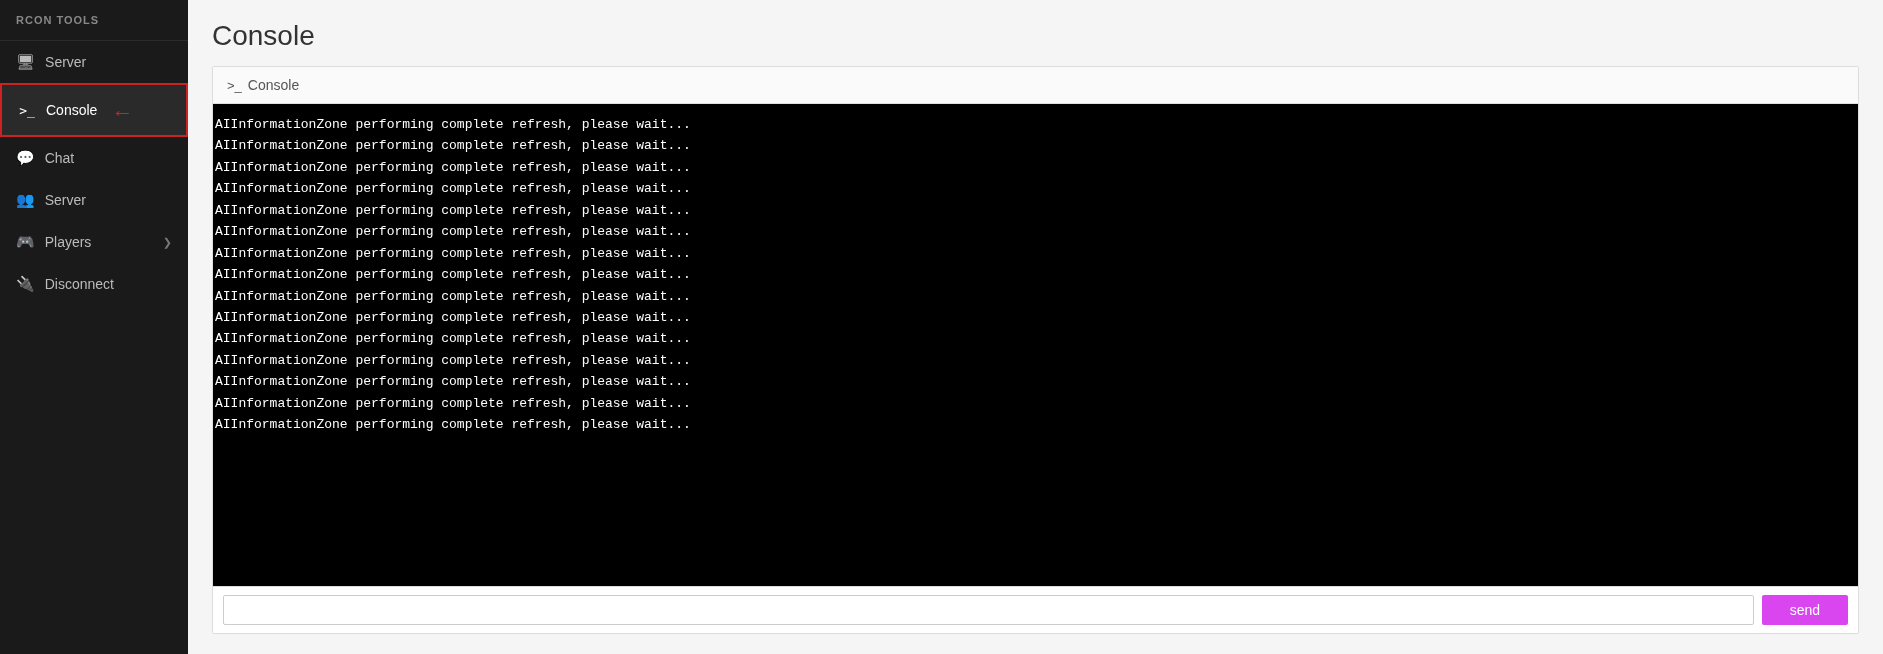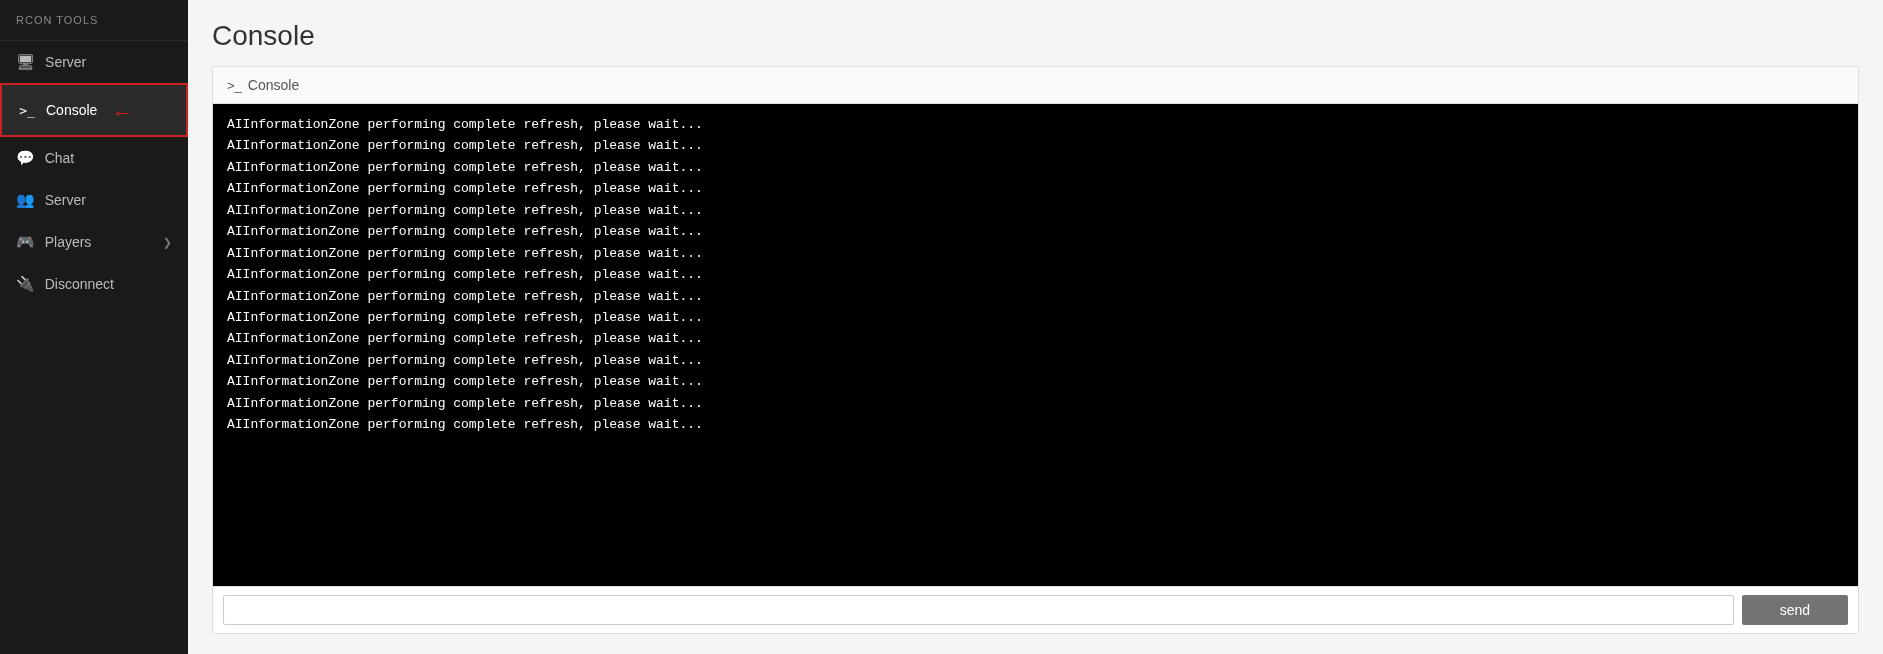--- a/index.html
+++ b/index.html
@@ -30,7 +30,7 @@
     .sidebar-logo {
       padding: 14px 16px;
       font-size: 11px;
-      font-weight: normal;
+      font-weight: bold;
       color: #888;
       letter-spacing: 1px;
       text-transform: uppercase;

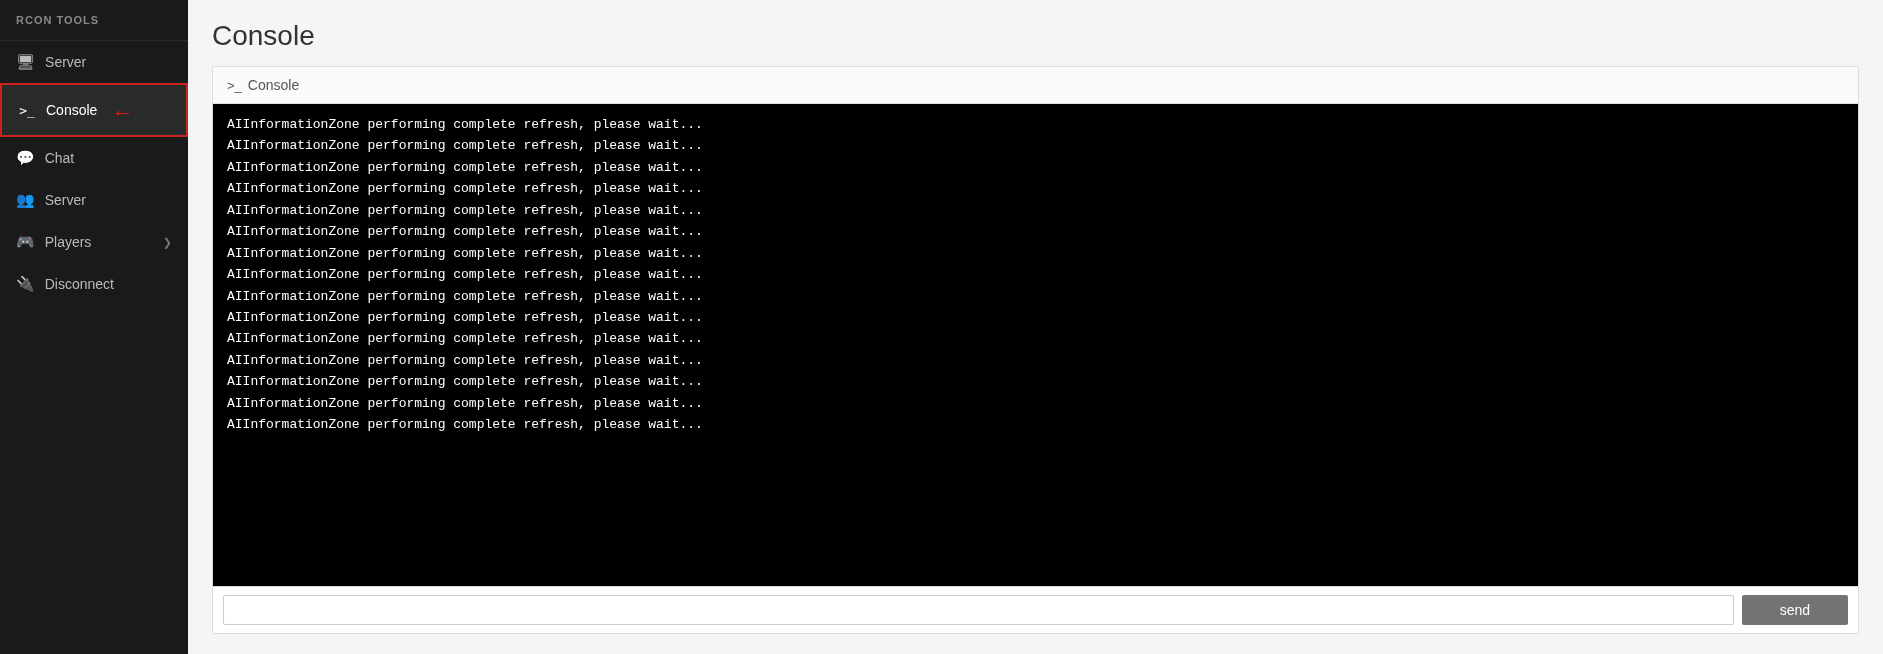--- a/index.html
+++ b/index.html
@@ -114,7 +114,7 @@
       flex: 1;
       background: #000;
       color: #fff;
-      padding: 10px 14px;
+      padding: 10px 2px;
       overflow-y: scroll;
       font-family: 'Consolas', 'Courier New', monospace;
       font-size: 13px;

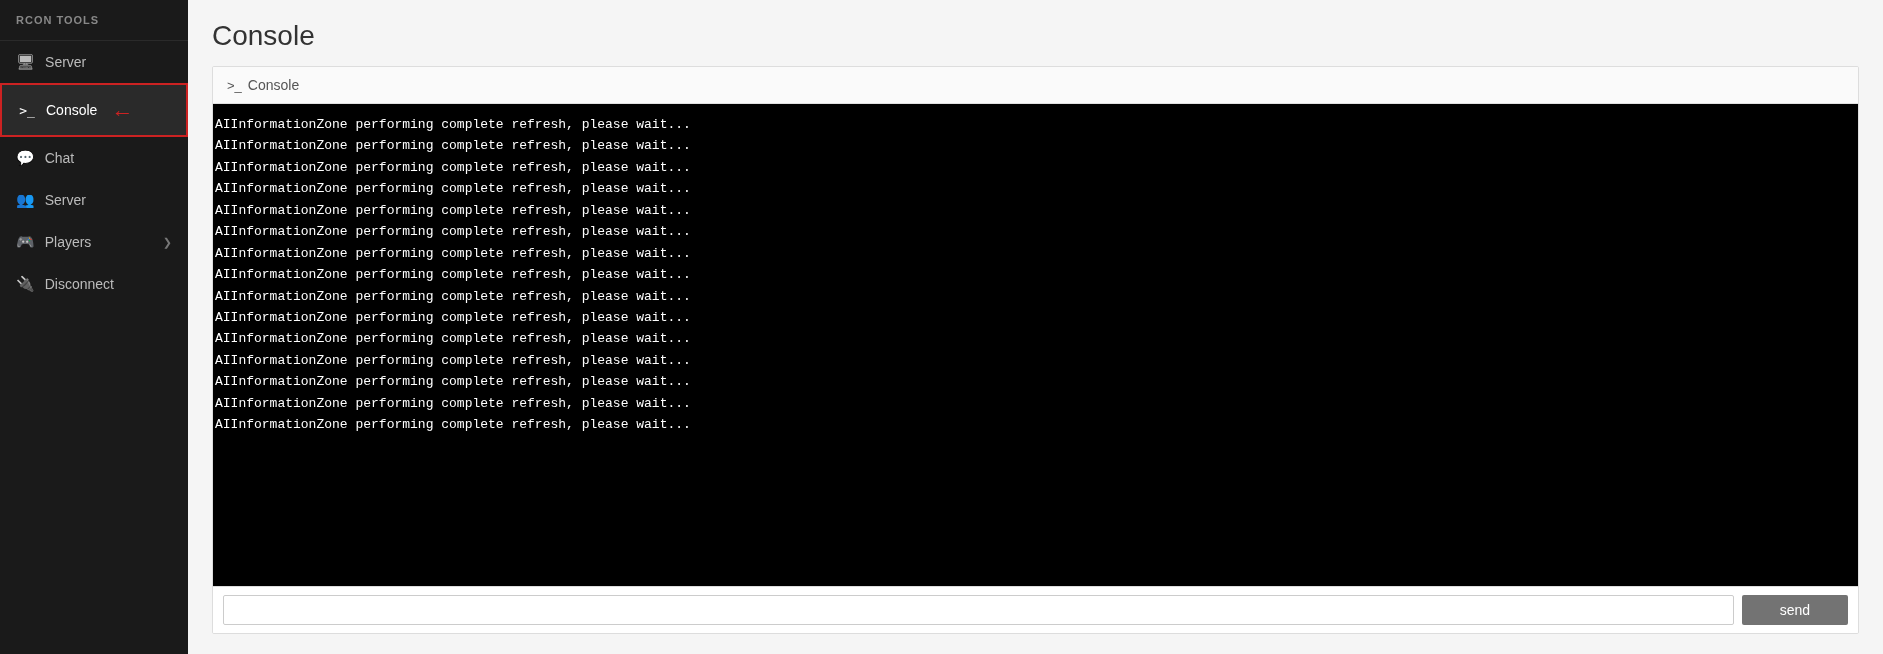--- a/index.html
+++ b/index.html
@@ -154,10 +154,10 @@
     }
 
     .send-button {
-      background: #737373;
+      background: #d946ef;
       color: #fff;
       border: none;
-      padding: 7px 38px;
+      padding: 7px 28px;
       font-size: 14px;
       border-radius: 2px;
       cursor: pointer;

